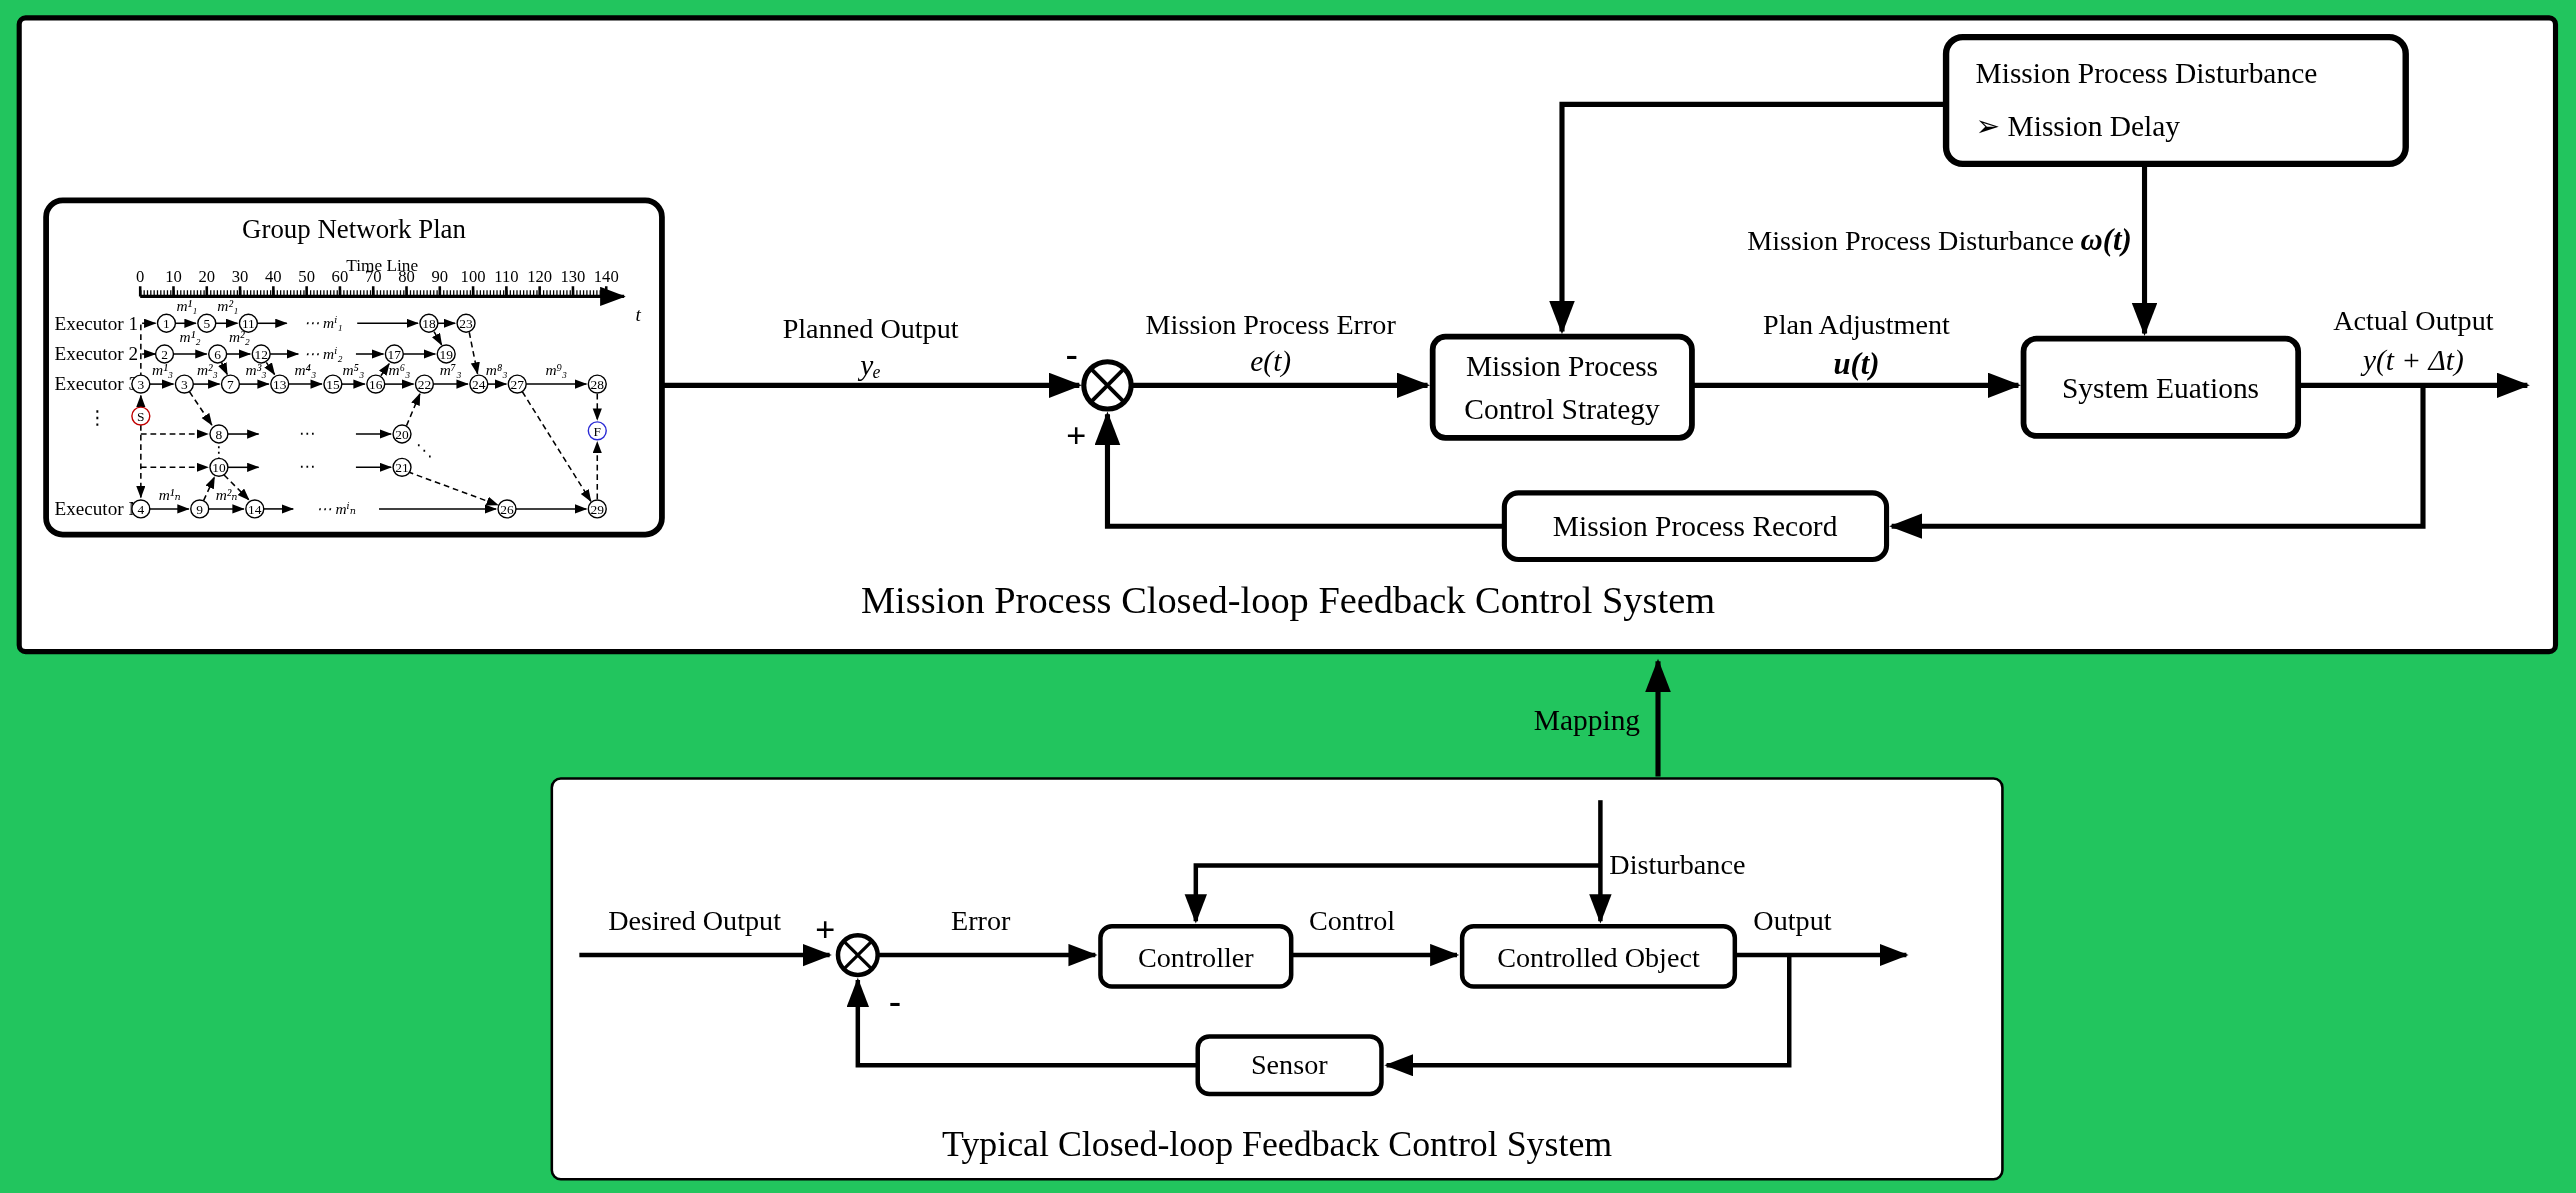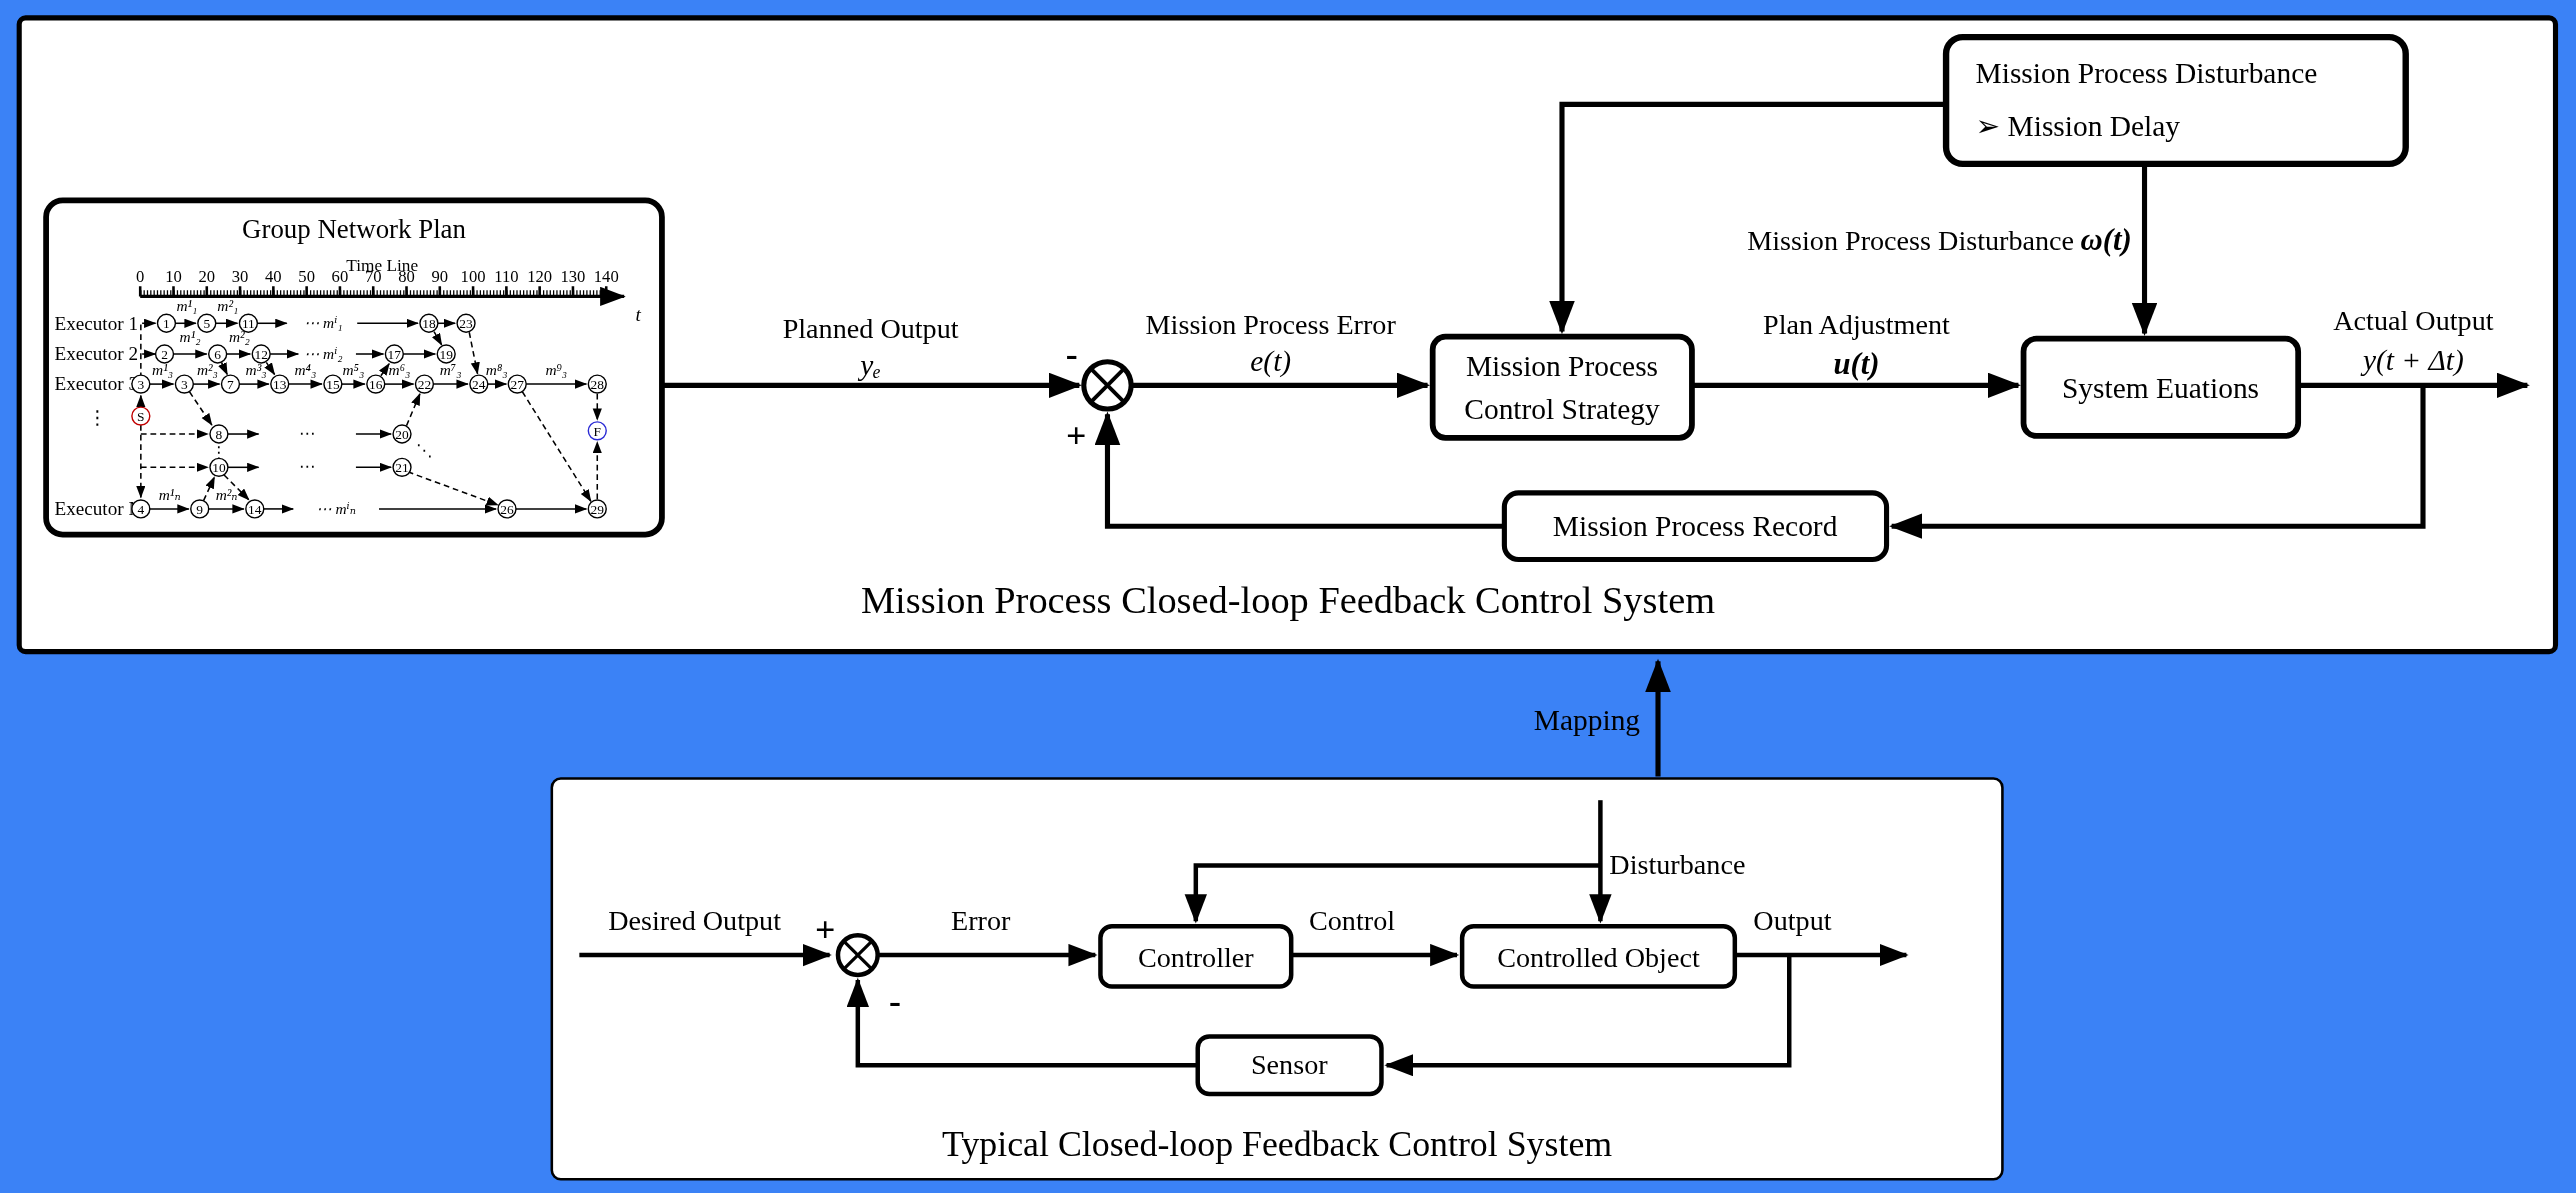--- a/index.html
+++ b/index.html
@@ -3,7 +3,7 @@
 <meta charset="utf-8">
 <style>
   html,body{margin:0;padding:0;background:#ffffff;}
-  .stage{width:100%;background:#3b82f6;}
+  .stage{width:100%;background:#22c55e;}
   svg{display:block;width:100%;height:auto;}
   text{font-family:"Liberation Serif","DejaVu Serif",serif;fill:#000;}
   .lbl{font-size:44px;}

